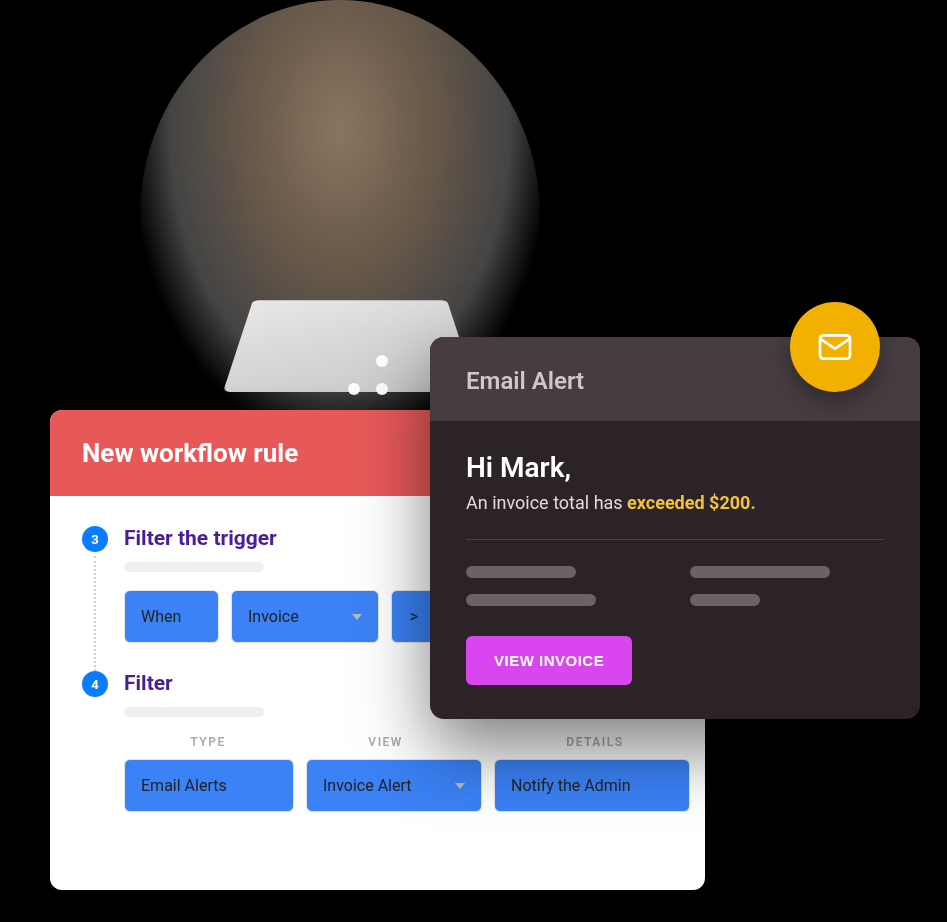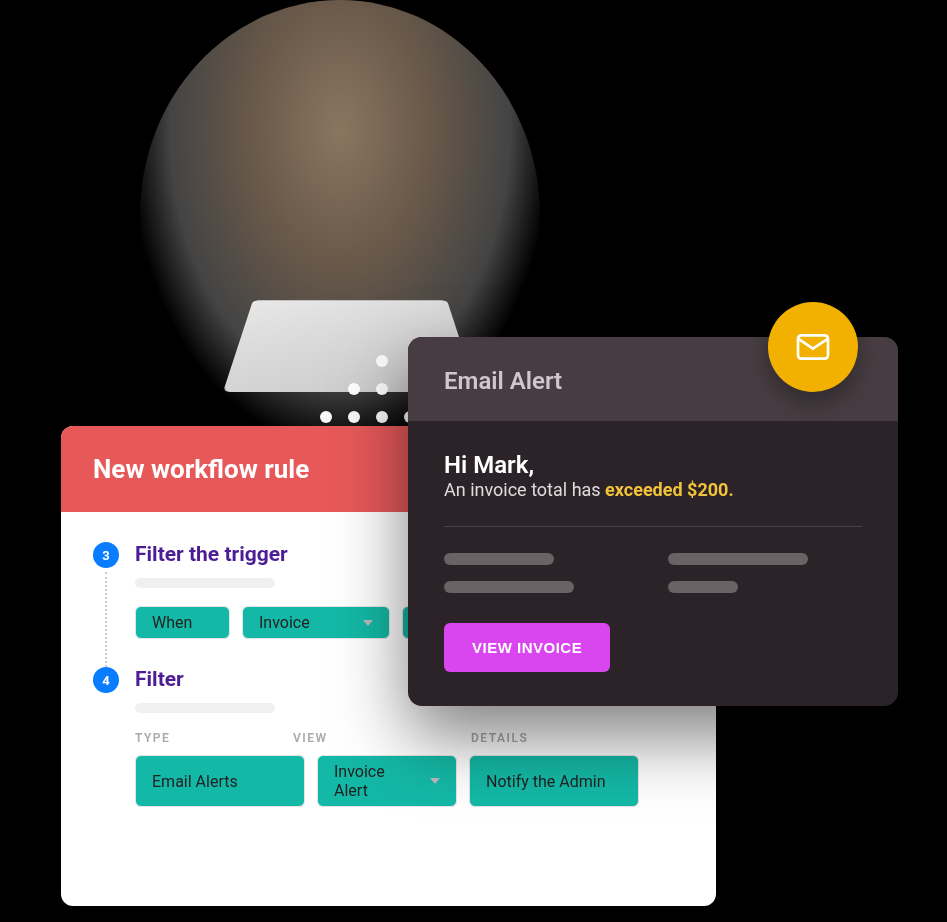--- a/index.html
+++ b/index.html
@@ -153,7 +153,7 @@
   
   .alert-card {
     position: absolute;
-    left: 408px;
+    left: 430px;
     top: 337px;
     width: 490px;
     background: #2b2327;

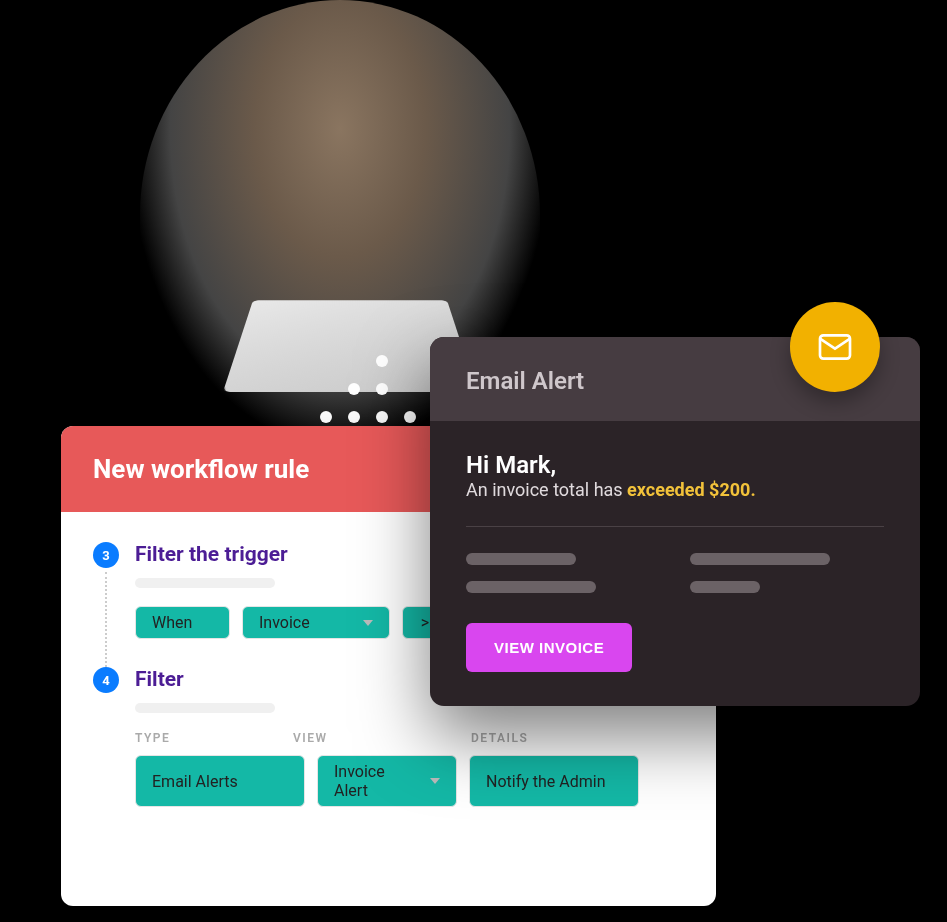--- a/index.html
+++ b/index.html
@@ -52,14 +52,13 @@
   .workflow-card {
     position: absolute;
     left: 50px;
-    top: 426px;
+    top: 410px;
     width: 655px;
     height: 480px;
     background: #fff;
     border-radius: 12px;
     box-shadow: 0 30px 60px rgba(0,0,0,.3);
     overflow: hidden;
-    margin-left: 11px;
   }
   .workflow-header {
     background: #e75959;

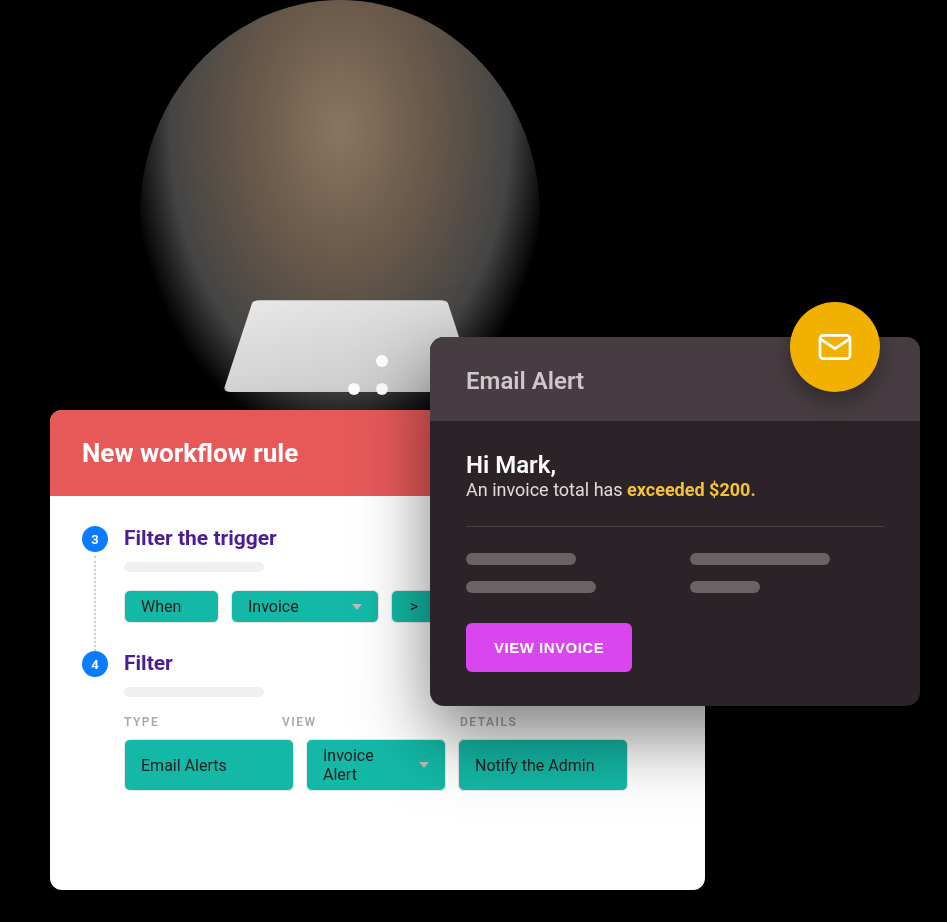--- a/index.html
+++ b/index.html
@@ -186,8 +186,9 @@
     padding: 30px 36px 34px;
   }
   .greet {
-    font-size: 24px;
+    font-size: 28px;
     font-weight: 600;
+    margin-bottom: 8px;
   }
   .msg {
     font-size: 18px;

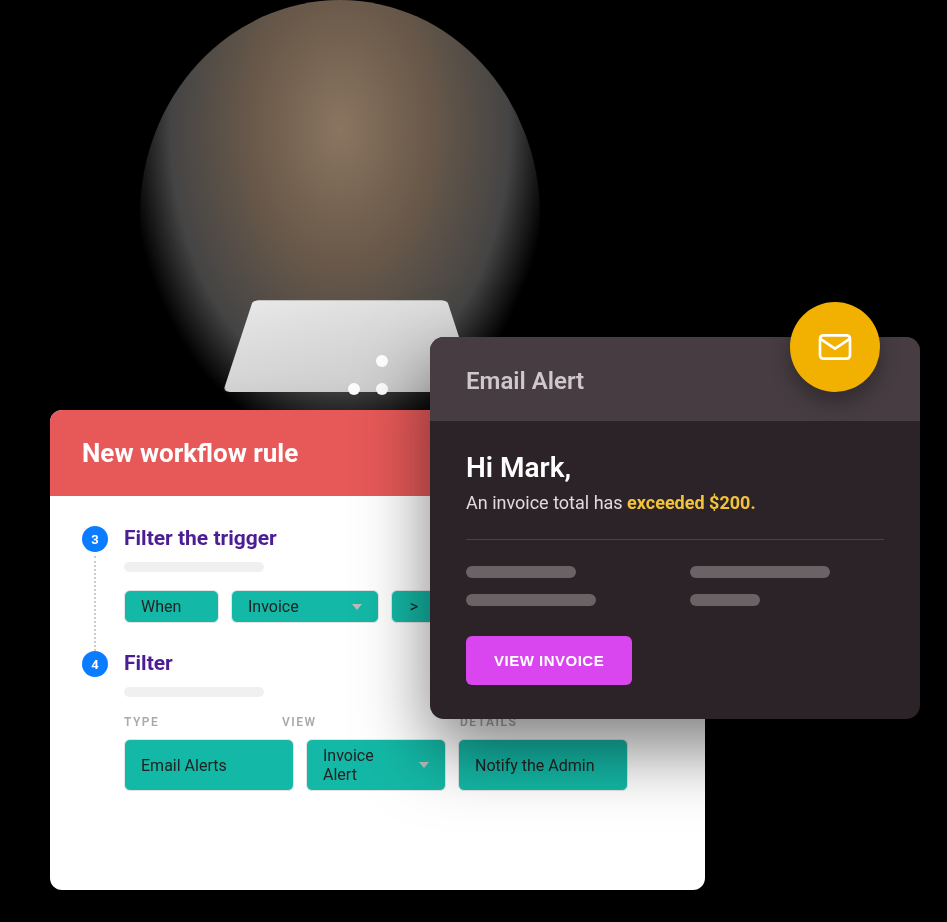--- a/index.html
+++ b/index.html
@@ -120,10 +120,10 @@
   .field {
     border: 1px solid #e5e5e5;
     border-radius: 6px;
-    padding: 6px 16px;
+    padding: 16px 16px;
     font-size: 16px;
     color: #222;
-    background: #14b8a6;
+    background: #3b82f6;
     display: flex;
     align-items: center;
     justify-content: space-between;

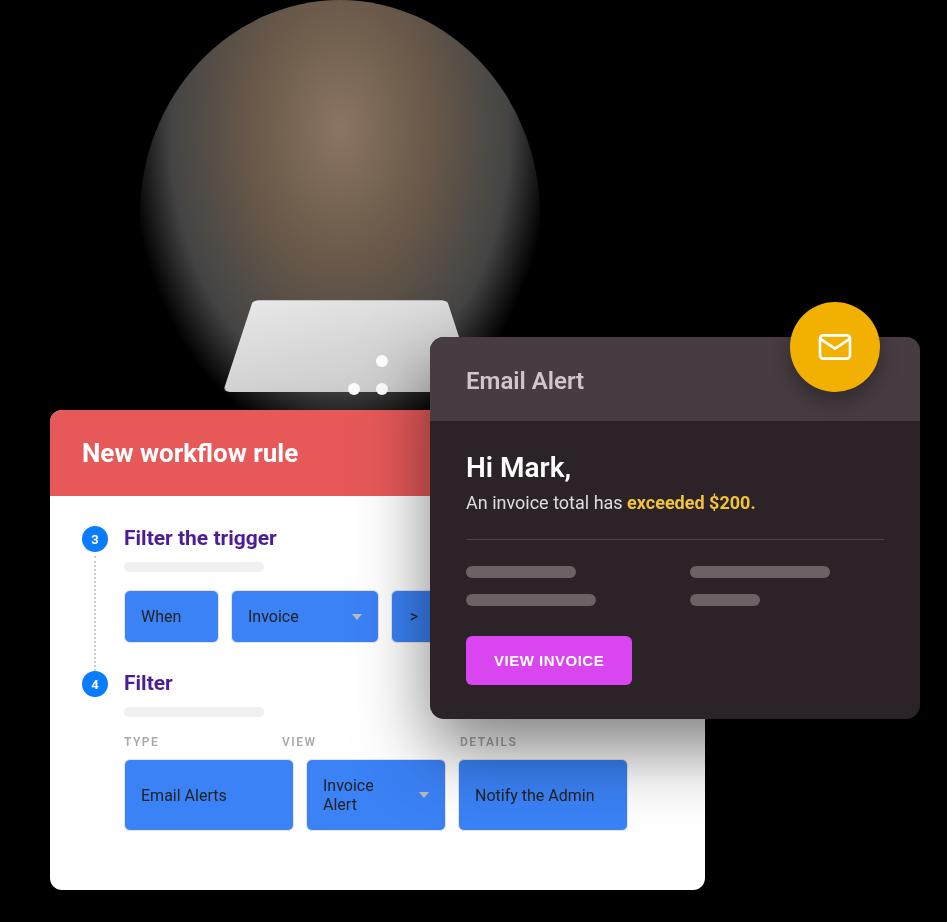--- a/index.html
+++ b/index.html
@@ -139,8 +139,9 @@
   }
   .col-labels {
     display: flex;
-    gap: 8px;
+    gap: 28px;
     margin-bottom: 10px;
+    justify-content: center;
   }
   .col-label {
     font-size: 12px;

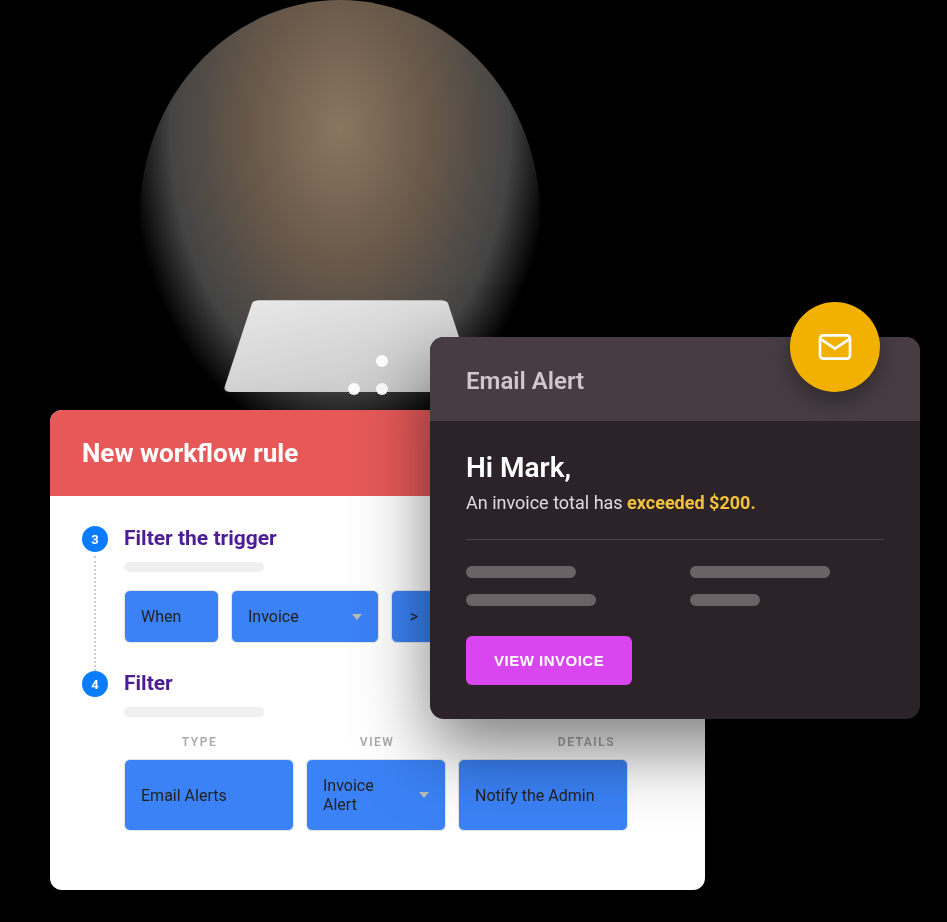--- a/index.html
+++ b/index.html
@@ -280,7 +280,7 @@
         </div>
         <div class="row">
           <div class="field" style="width:170px">Email Alerts</div>
-          <div class="field select" style="width:140px">Invoice Alert</div>
+          <div class="field select" style="width:176px">Invoice Alert</div>
           <div class="field" style="width:170px">Notify the Admin</div>
         </div>
       </div>

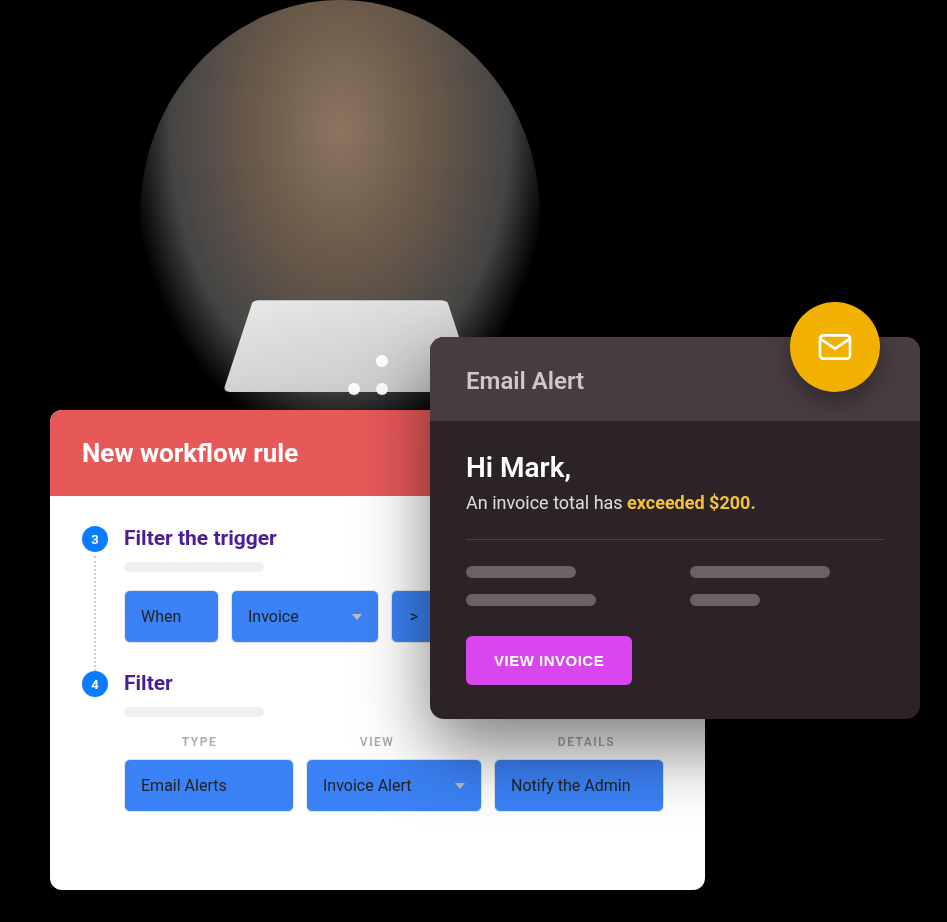--- a/index.html
+++ b/index.html
@@ -281,7 +281,7 @@
         <div class="row">
           <div class="field" style="width:170px">Email Alerts</div>
           <div class="field select" style="width:176px">Invoice Alert</div>
-          <div class="field" style="width:170px">Notify the Admin</div>
+          <div class="field" style="width:196px">Notify the Admin</div>
         </div>
       </div>
     </div>

